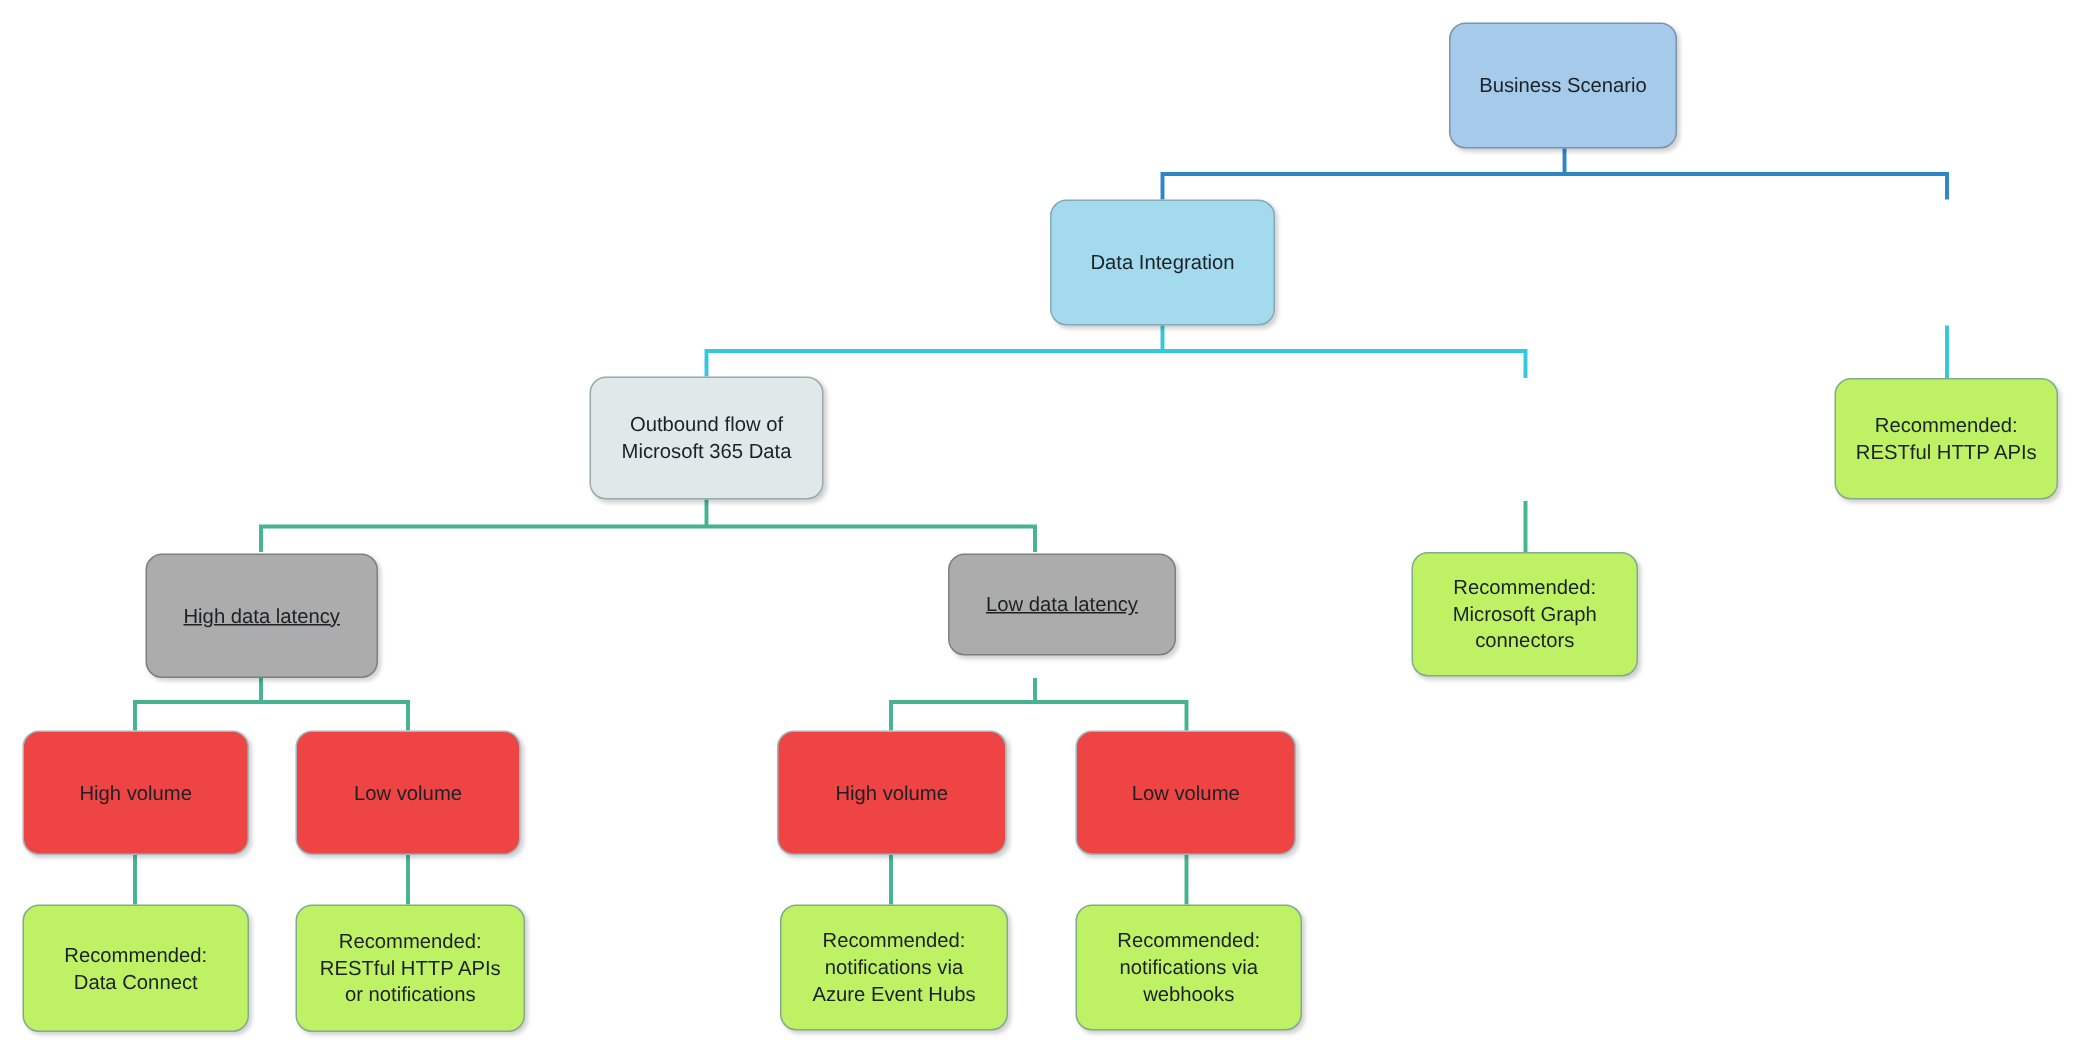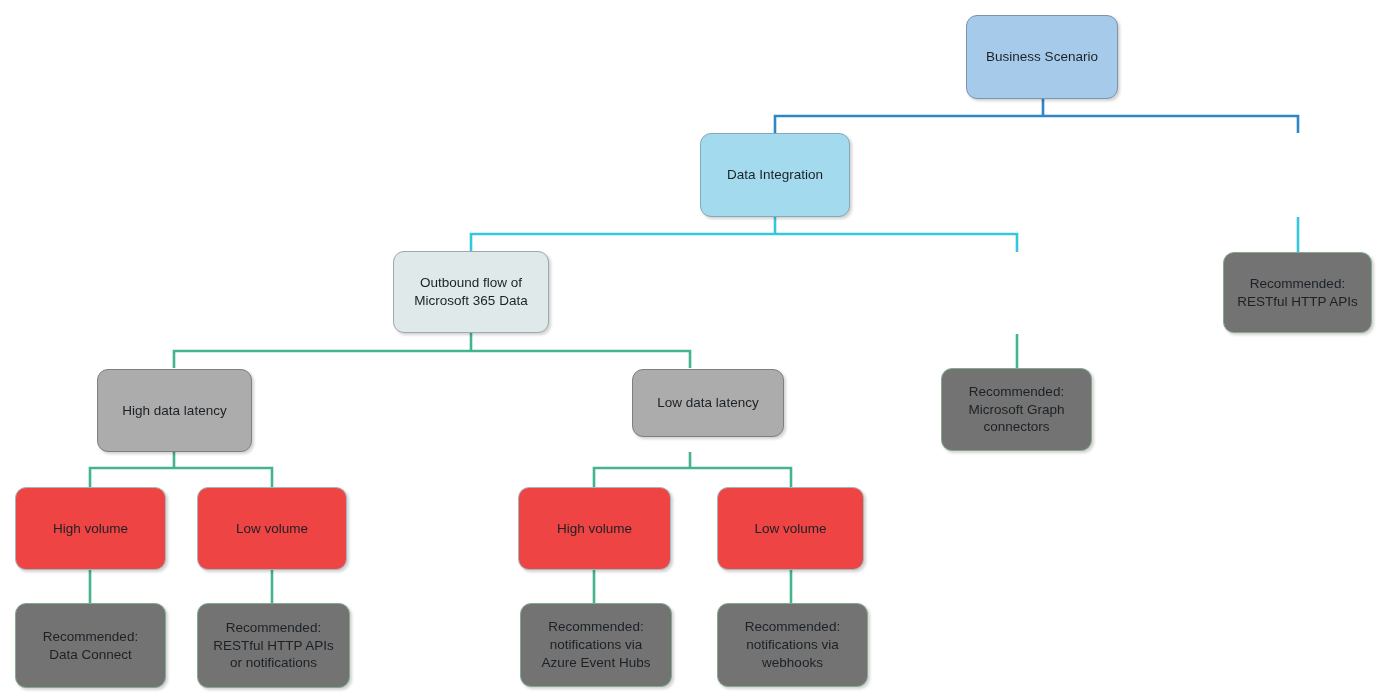--- a/index.html
+++ b/index.html
@@ -31,7 +31,7 @@
   .flow{background:#dfe9e9;border-color:#9caaab;}
   .latency{background:#acacac;border-color:#7f7f7f;}
   .volume{background:#ef4444;border-color:#9fb9be;}
-  .rec{background:#737373;border-color:#82ab8d;}
+  .rec{background:#bef264;border-color:#82ab8d;}
 </style>
 </head>
 <body>

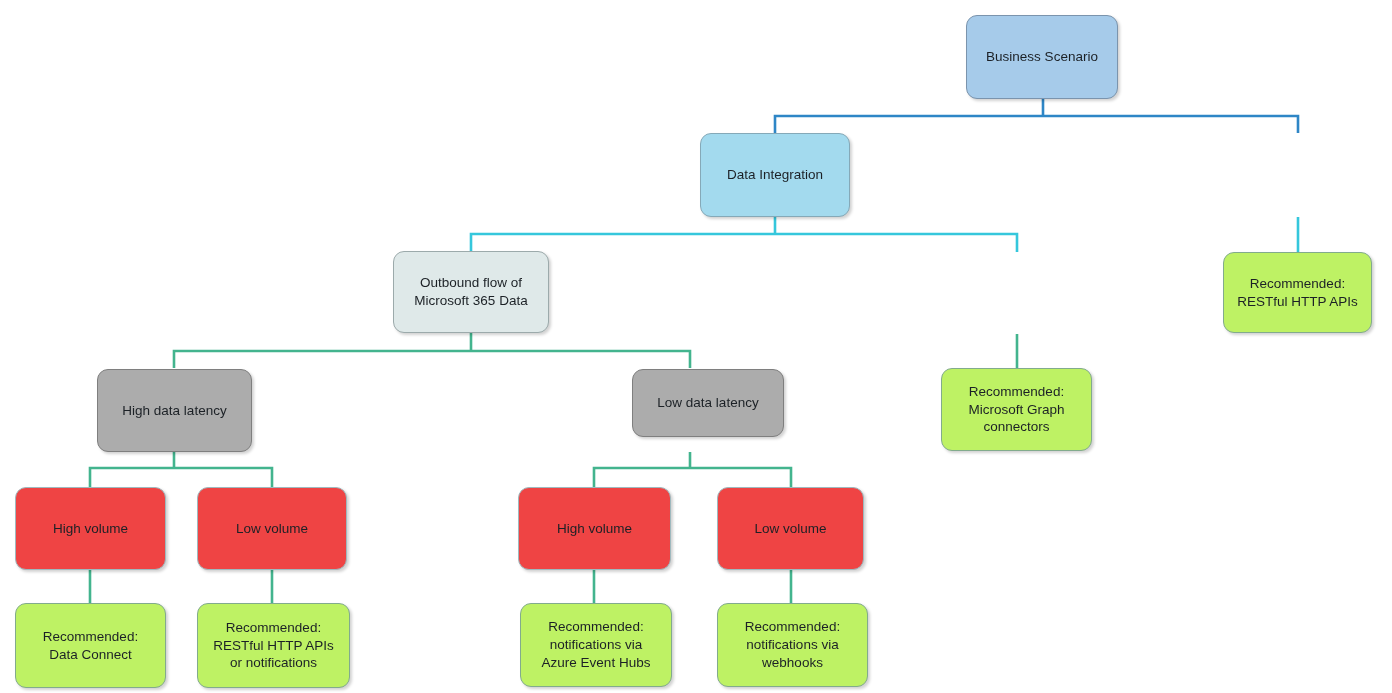--- a/index.html
+++ b/index.html
@@ -29,7 +29,7 @@
   .root{background:#a6cbea;border-color:#7b94ad;}
   .integration{background:#a3daee;border-color:#85a9b8;}
   .flow{background:#dfe9e9;border-color:#9caaab;}
-  .latency{background:#acacac;border-color:#7f7f7f;}
+  .latency{background:#acacac;border-color:#7f7f7f;text-decoration:underline;}
   .volume{background:#ef4444;border-color:#9fb9be;}
   .rec{background:#bef264;border-color:#82ab8d;}
 </style>

